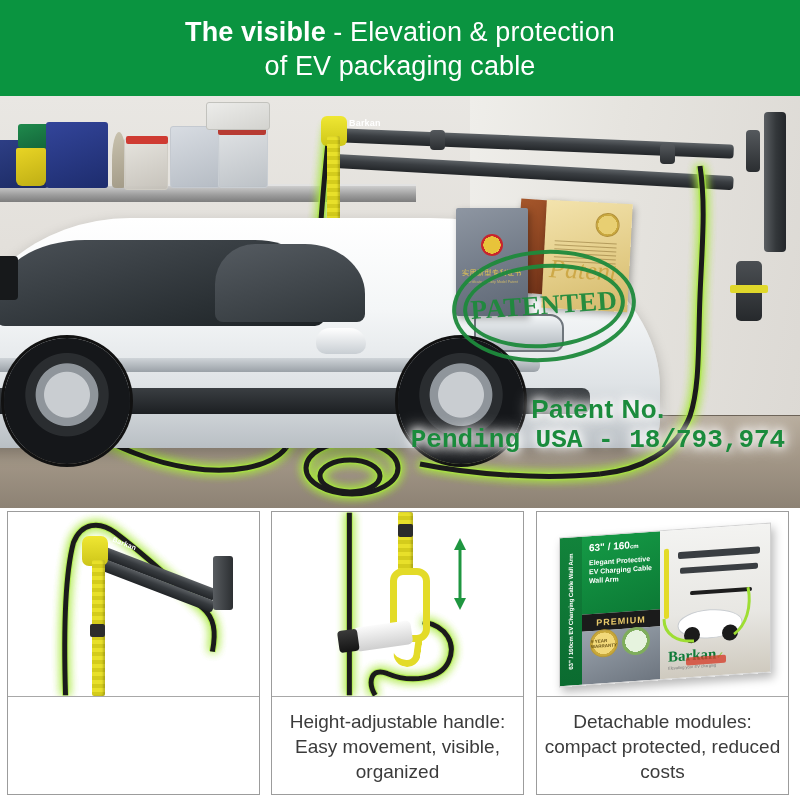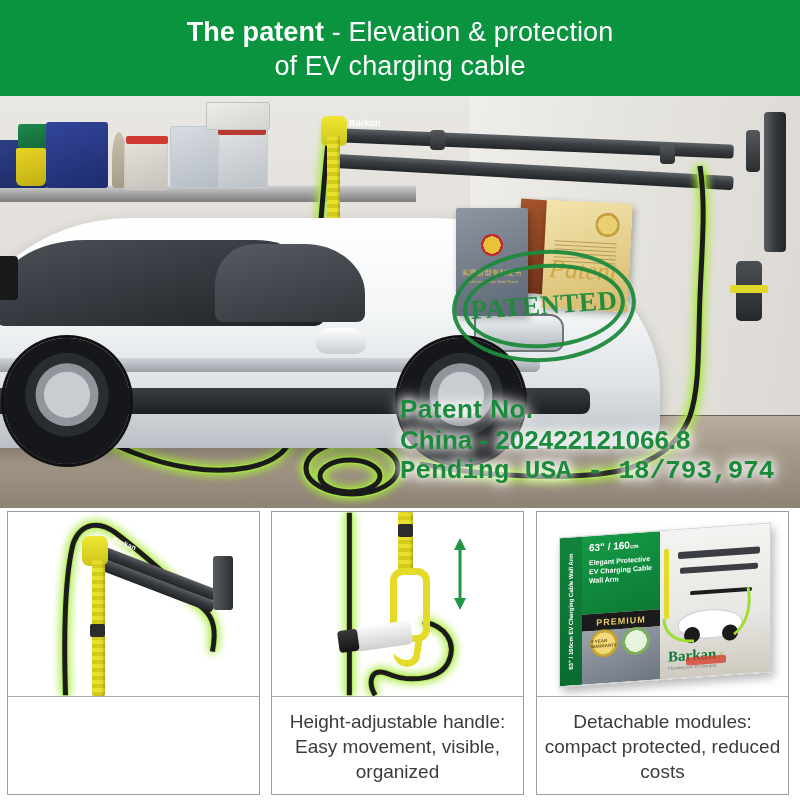--- a/index.html
+++ b/index.html
@@ -412,7 +412,7 @@
 
   <div class="header">
     <div class="header-line">
-      <span class="bold">The patent</span><span> - Elevation &amp; protection</span>
+      <span class="bold">The visible</span><span> - Elevation &amp; protection</span>
     </div>
     <div class="header-line">of EV charging cable</div>
   </div>

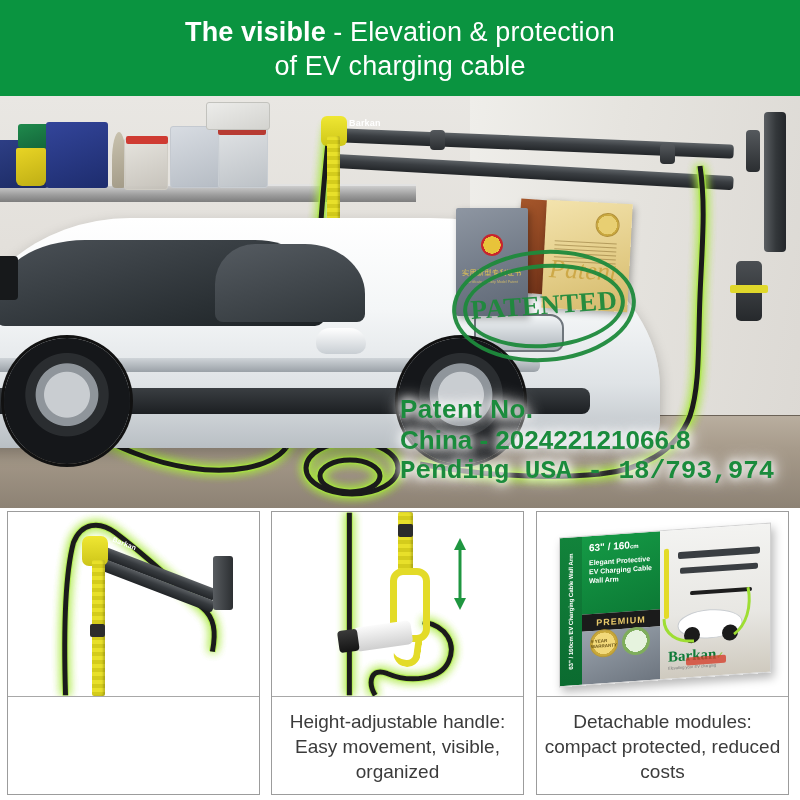--- a/index.html
+++ b/index.html
@@ -414,7 +414,7 @@
     <div class="header-line">
       <span class="bold">The visible</span><span> - Elevation &amp; protection</span>
     </div>
-    <div class="header-line">of EV charging cable</div>
+    <div class="header-line">of EV packaging cable</div>
   </div>
 
   <div class="hero">

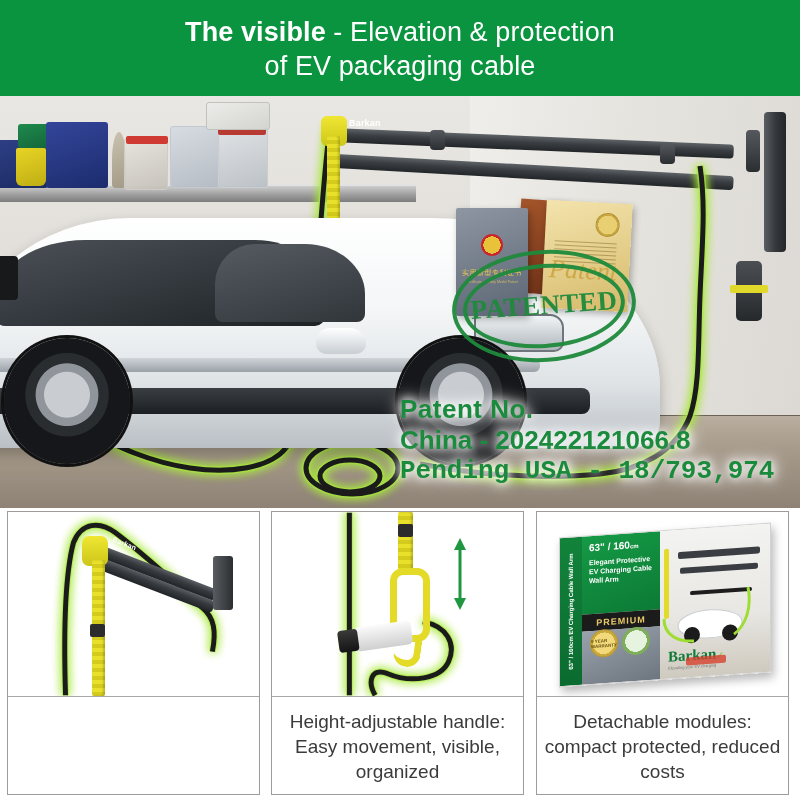--- a/index.html
+++ b/index.html
@@ -275,6 +275,7 @@
   
   .patent-text {
     position: absolute; left: 400px; top: 298px; width: 396px;
+    text-align: center;
     color: #1a8b3c;
     font-weight: 700;
     text-shadow: 0 0 8px #ffffff, 0 0 14px #ffffff, 0 0 20px #ffffff;

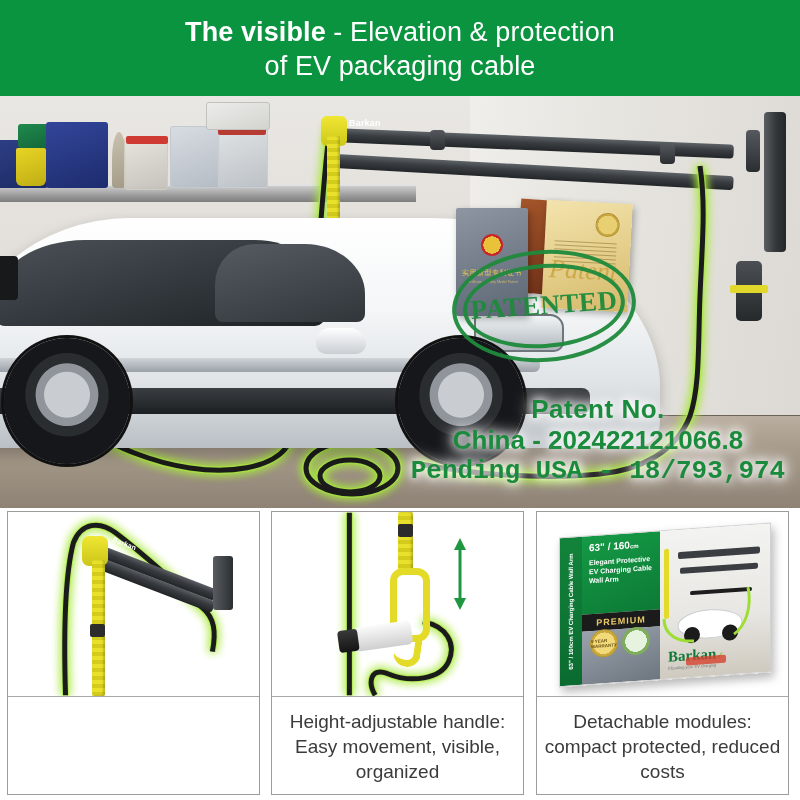--- a/index.html
+++ b/index.html
@@ -538,7 +538,6 @@
 
     <div class="patent-text">
       <div class="patent-line pl1">Patent  No.</div>
-      <div class="patent-line pl2">China - 202422121066.8</div>
       <div class="patent-line pl3">Pending USA - 18/793,974</div>
     </div>
 

